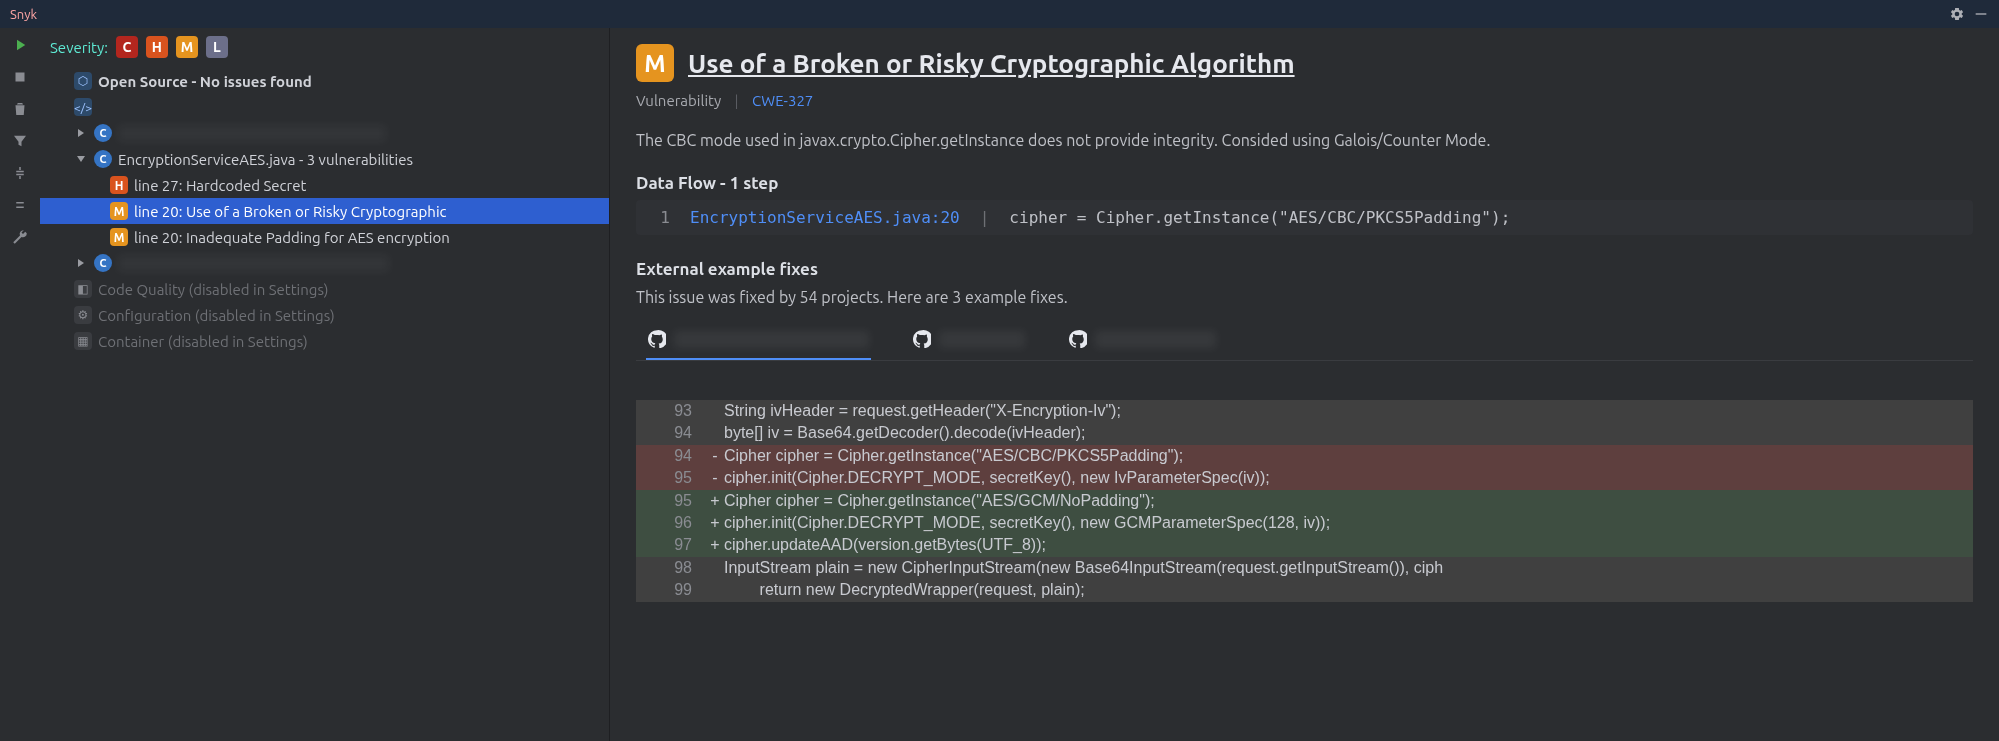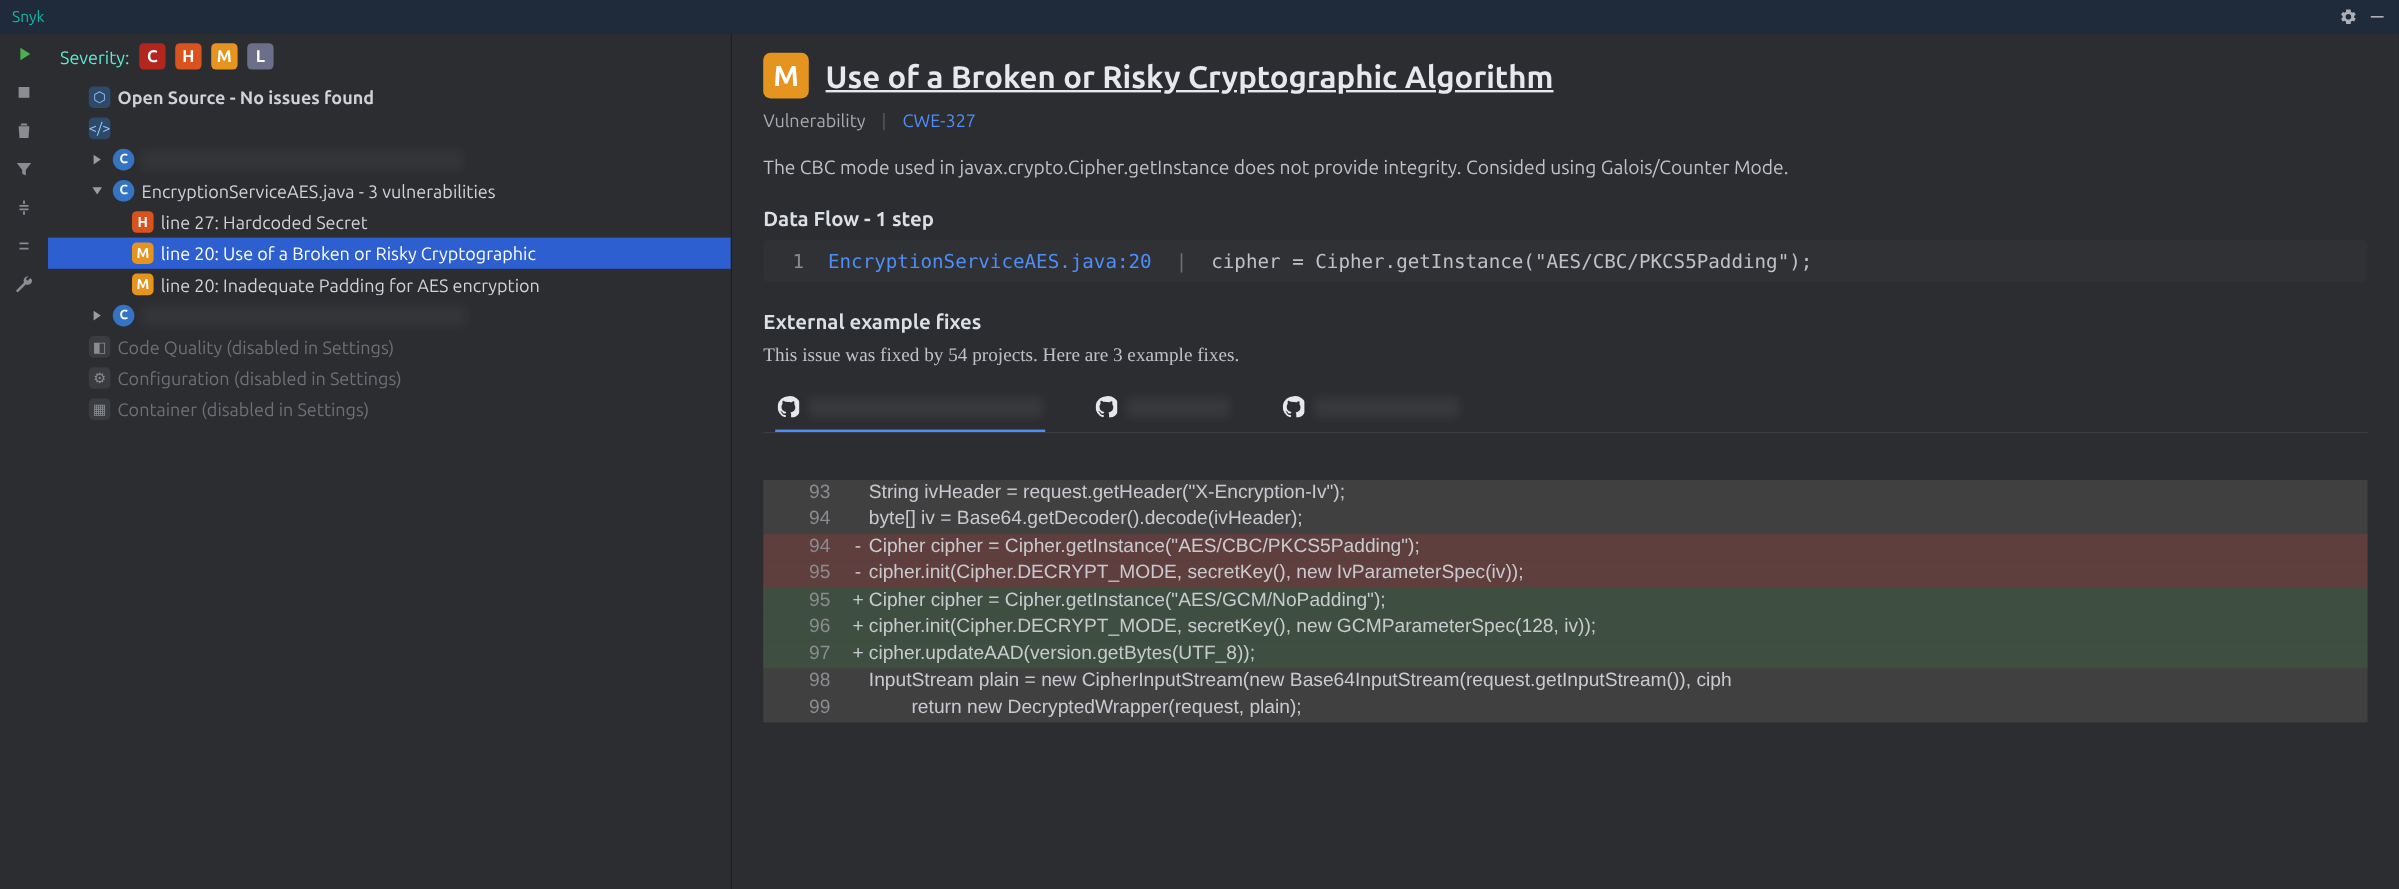--- a/index.html
+++ b/index.html
@@ -18,7 +18,7 @@
     display: flex;
     align-items: center;
     padding: 0 10px;
-    color: #14b8a6;
+    color: #fca5a5;
     font-size: 13px;
   }
   .title-bar .spacer { flex: 1; }

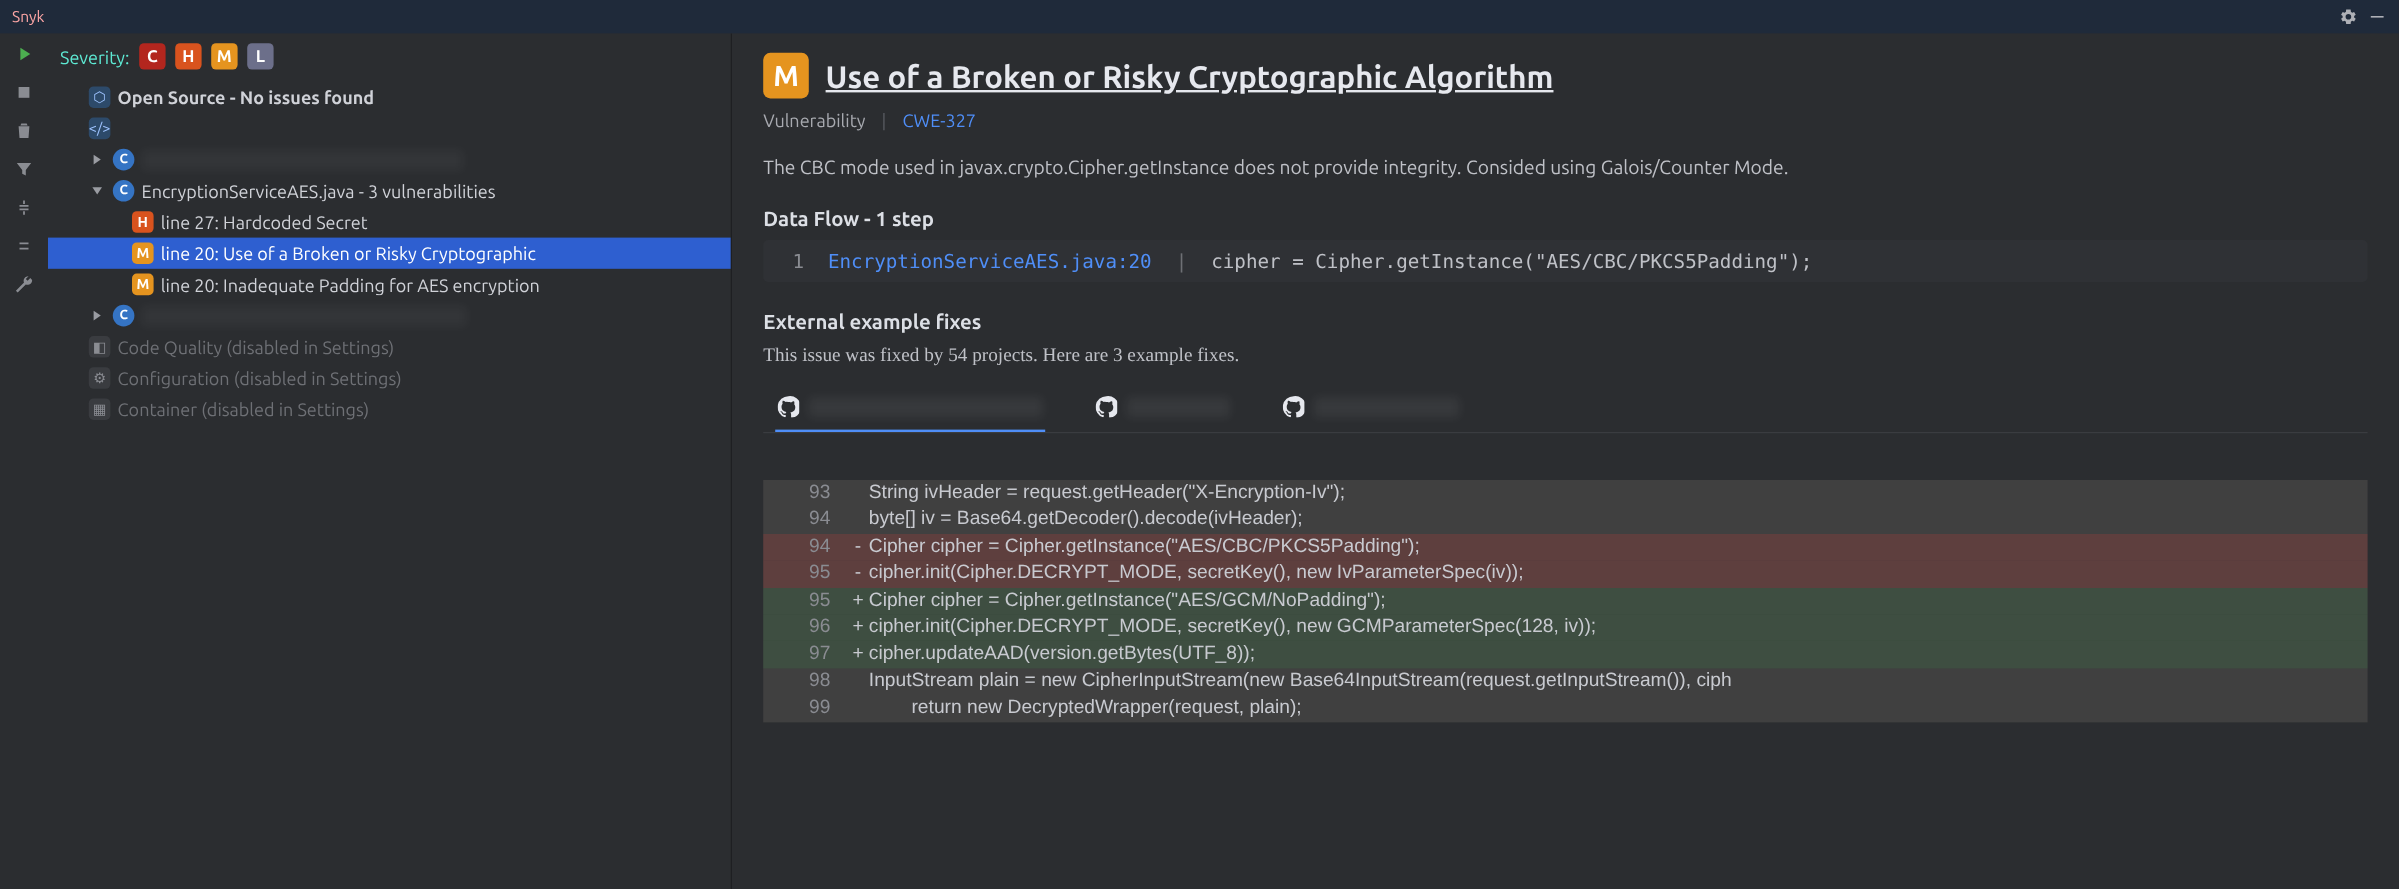--- a/index.html
+++ b/index.html
@@ -134,7 +134,7 @@
   .flow-code .lineno { color:#8a8c92; width: 20px; text-align:right;}
   .flow-code .fname { color:#4f8ef7; }
   .flow-code .bar { color:#6e7075; }
-  .subtext { margin-top: 10px; font-size: 16px; color:#bfc1c7;font-family:Liberation Serif, serif; }
+  .subtext { margin-top: 10px; font-size: 16px; color:#bfc1c7; }
   .tabs {
     margin-top: 14px;
     display:flex; gap: 40px;

